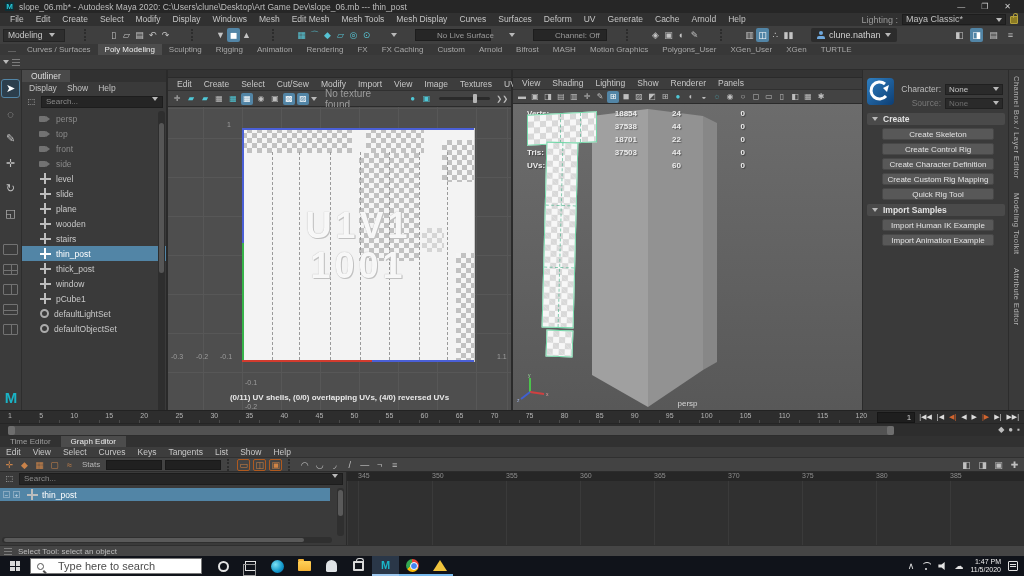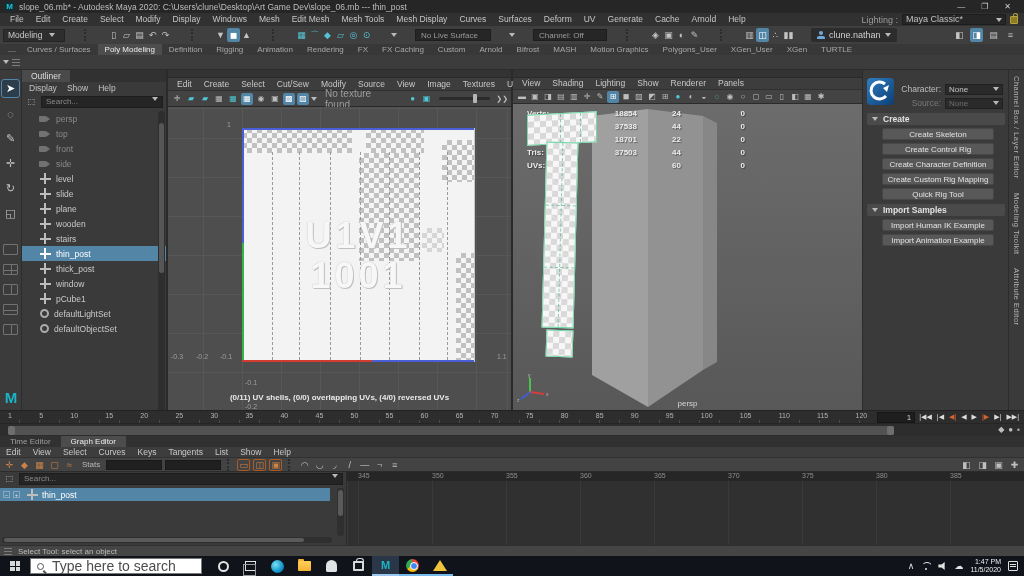--- a/index.html
+++ b/index.html
@@ -25,7 +25,7 @@
   .sicon{width:13px;height:14px;display:flex;align-items:center;justify-content:center;font-size:9px;color:#c4c4c4;border-radius:2px;flex:none}
   .sicon.teal{color:#56c3d3}
   .sicon.active{background:#5285a6;color:#fff}
-  .field{background:#262626;border:1px solid #1d1d1d;height:12px;display:flex;align-items:center;padding:0 5px;color:#9b9b9b;font-size:8px;white-space:nowrap}
+  .field{background:#262626;border:1px solid #1d1d1d;height:12px;display:flex;align-items:center;padding:0 21px;color:#9b9b9b;font-size:8px;white-space:nowrap}
   .userchip{height:14px;background:#2c2c2c;border-radius:2px;display:flex;align-items:center;gap:4px;padding:0 6px;color:#cfcfcf}
   .person{width:8px;height:8px;position:relative}
   .person::before{content:"";position:absolute;left:2px;top:0;width:4px;height:4px;border-radius:50%;background:#6fa8dc}

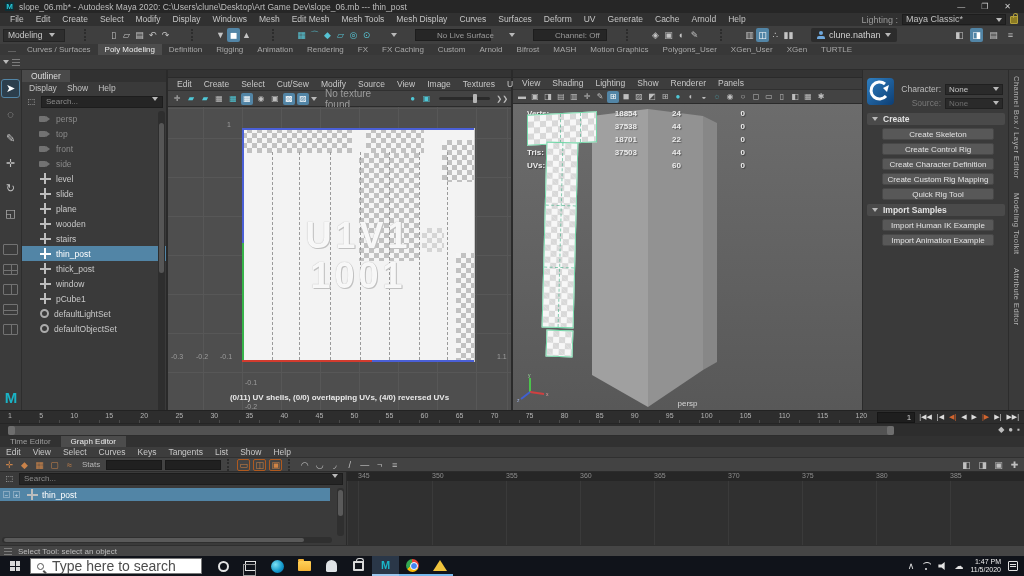--- a/index.html
+++ b/index.html
@@ -317,7 +317,7 @@
 
     <span class="stab">Curves / Surfaces</span>
         <span class="stab active">Poly Modeling</span>
-        <span class="stab">Definition</span>
+        <span class="stab">Sculpting</span>
         <span class="stab">Rigging</span>
         <span class="stab">Animation</span>
         <span class="stab">Rendering</span>

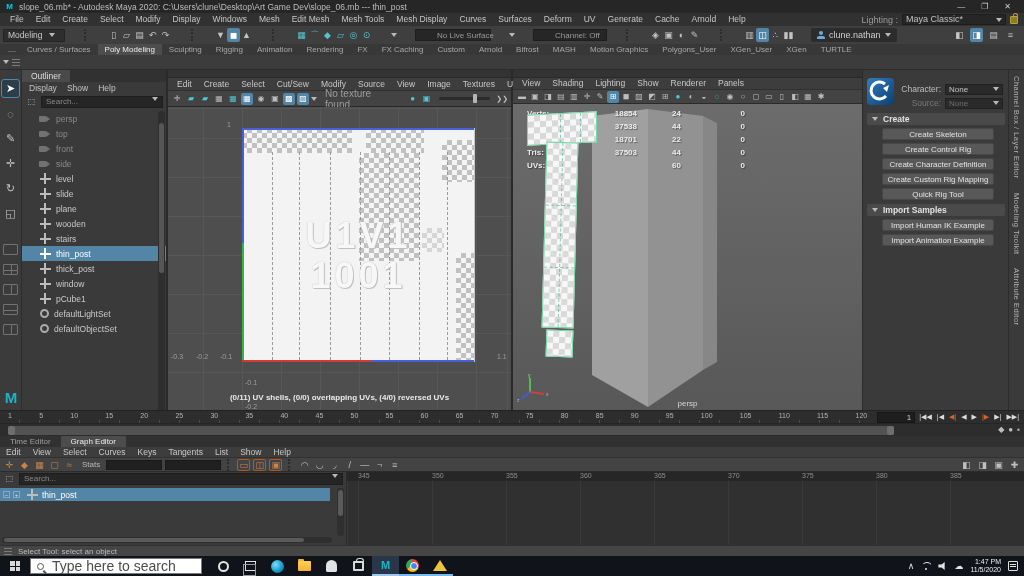--- a/index.html
+++ b/index.html
@@ -465,7 +465,7 @@
         <span class="mi">Select</span>
         <span class="mi">Cut/Sew</span>
         <span class="mi">Modify</span>
-        <span class="mi">Source</span>
+        <span class="mi">Import</span>
         <span class="mi">View</span>
         <span class="mi">Image</span>
         <span class="mi">Textures</span>

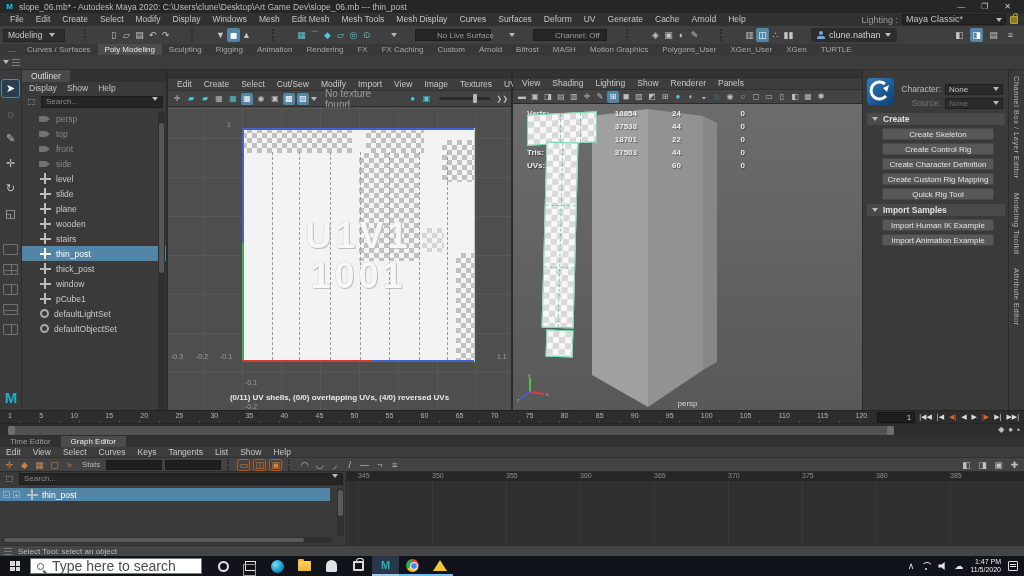--- a/index.html
+++ b/index.html
@@ -86,7 +86,7 @@
   .uvchunk{position:absolute;opacity:.85}
   .seam{position:absolute;top:24px;bottom:2px;border-left:1px dashed #9a9a9a}
   .uvedge{position:absolute}
-  .watermark{position:absolute;left:0;right:0;top:88px;text-align:center;font-weight:bold;font-size:36px;color:rgba(255,255,255,.92);text-shadow:0 0 1px #9e9e9e,1px 1px 0 #c4c4c4;line-height:40px;letter-spacing:4px}
+  .watermark{position:absolute;left:0;right:0;top:78px;text-align:center;font-weight:bold;font-size:36px;color:rgba(255,255,255,.92);text-shadow:0 0 1px #9e9e9e,1px 1px 0 #c4c4c4;line-height:40px;letter-spacing:4px}
   .uvlabel{position:absolute;font-size:7px;color:#9d9d9d}
   .uvstatus{position:absolute;left:0;right:0;bottom:8px;text-align:center;font-size:8px;font-weight:bold;color:#e9e9e9}
   

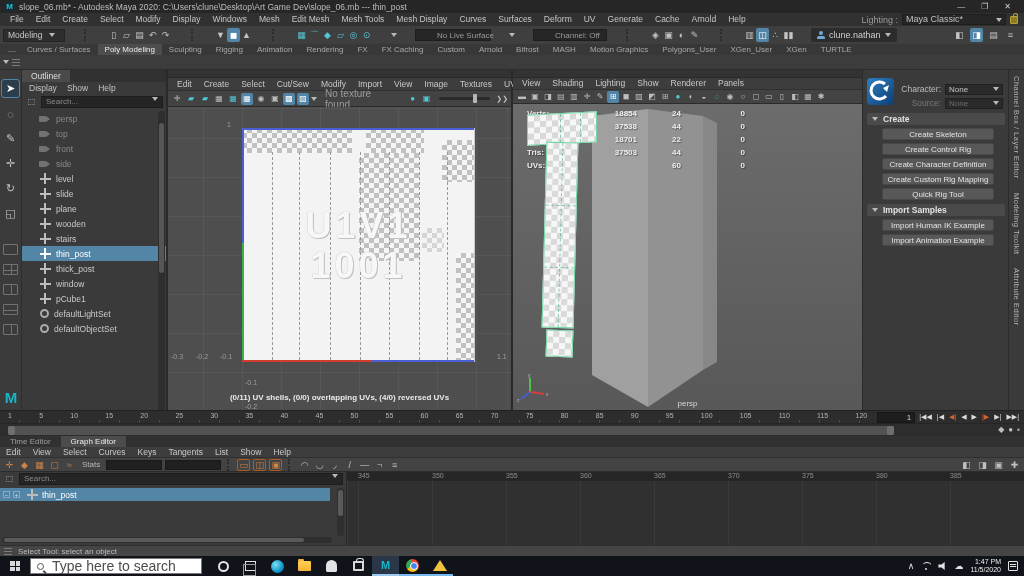--- a/index.html
+++ b/index.html
@@ -170,7 +170,7 @@
   .startbtn{width:30px;height:20px;display:flex;align-items:center;justify-content:center}
   .winlogo{width:10px;height:10px;display:grid;grid-template-columns:1fr 1fr;gap:1px}
   .winlogo i{background:#d9d9d9}
-  .tsearch{width:172px;height:16px;background:#fff;border:1px solid #7a7a7a;display:flex;align-items:center;gap:8px;padding:0 6px;color:#4c4c4c;font-size:14px}
+  .tsearch{width:172px;height:16px;background:#fff;border:1px solid #7a7a7a;display:flex;align-items:center;gap:14px;padding:0 6px;color:#4c4c4c;font-size:11px}
   .mag{width:7px;height:7px;border:1.5px solid #555;border-radius:50%;position:relative;flex:none}
   .mag::after{content:"";position:absolute;left:6px;top:6px;width:4px;height:1.5px;background:#555;transform:rotate(45deg);transform-origin:0 0}
   .ticon{width:27px;height:20px;display:flex;align-items:center;justify-content:center;position:relative}

